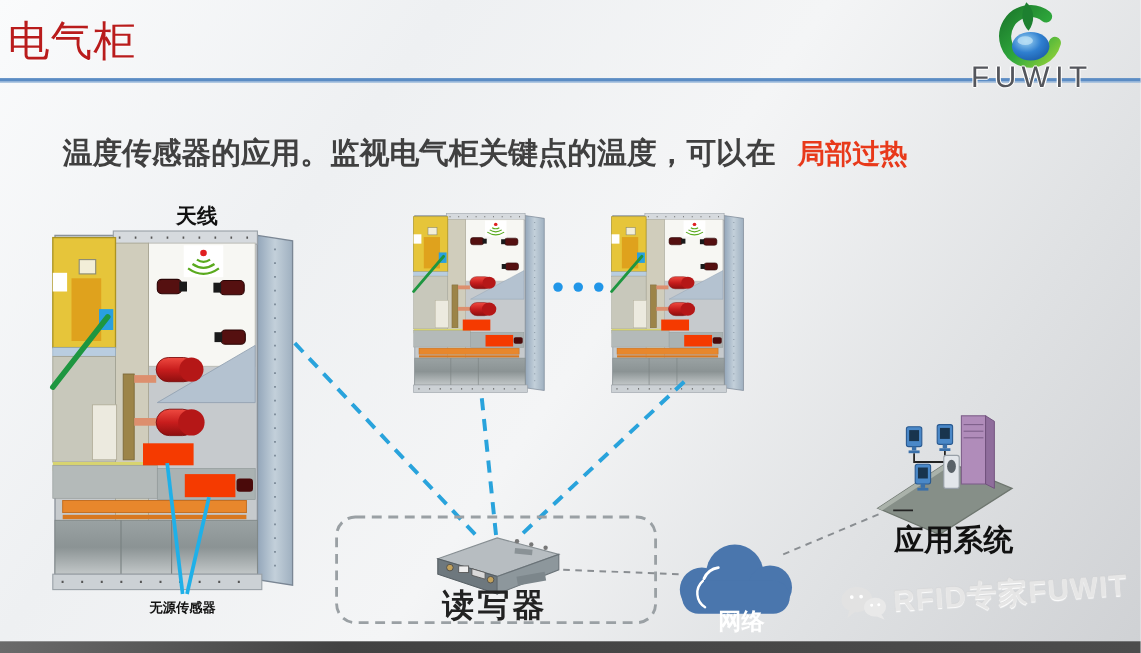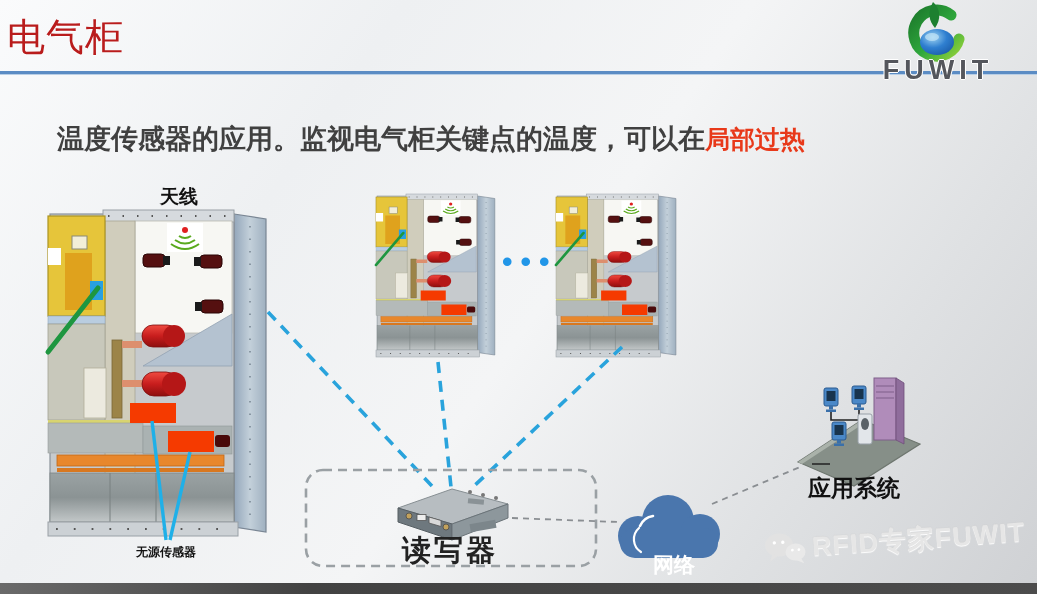--- a/index.html
+++ b/index.html
@@ -21,7 +21,7 @@
   .brand-logo{position:absolute;left:901px;top:1px;z-index:5;}
   .brand-name{
     position:absolute;left:855px;top:55px;width:166px;text-align:center;z-index:5;
-    font-size:27px;font-weight:700;color:#54565c;letter-spacing:5px;
+    font-size:27px;font-weight:400;color:#54565c;letter-spacing:5px;
     text-shadow:-1px 0 0 #fff,1px 0 0 #fff,0 1px 0 #fff,0 -1px 0 #fff;
   }
   

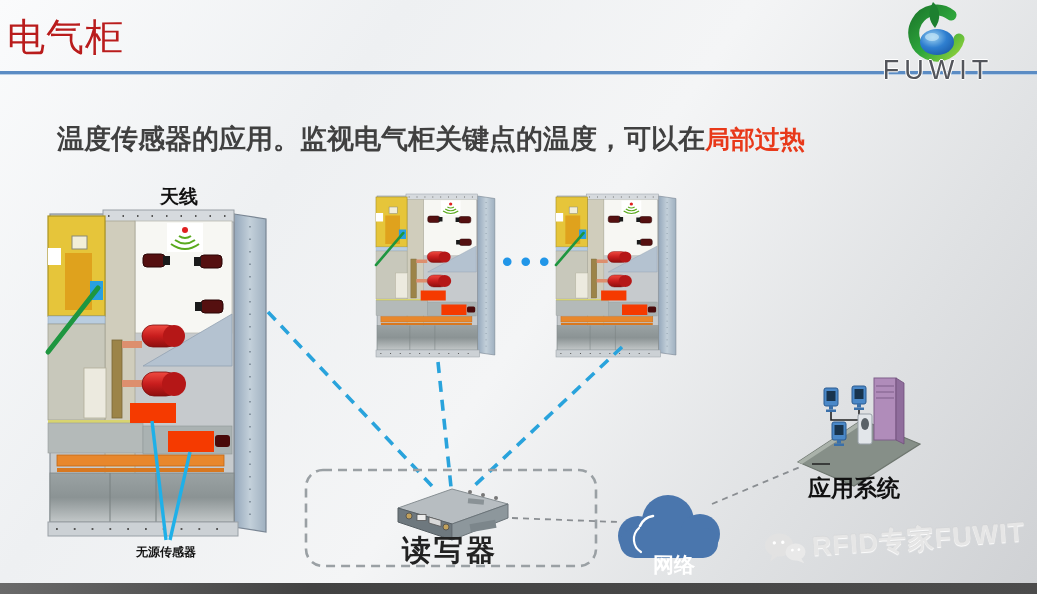--- a/index.html
+++ b/index.html
@@ -31,7 +31,7 @@
   }
   .case-label{font-size:28px;font-weight:700;color:#222;}
   .case-body{font-size:27px;font-weight:600;color:#404040;}
-  .case-red{font-size:25px;font-weight:700;color:#e8391a;}
+  .case-red{font-size:25px;font-weight:700;color:#e8391a;margin-left:20px;}
   
   .lbl{position:absolute;z-index:6;color:#111;}
   .antenna-label{left:160px;top:184px;font-size:19px;font-weight:600;}

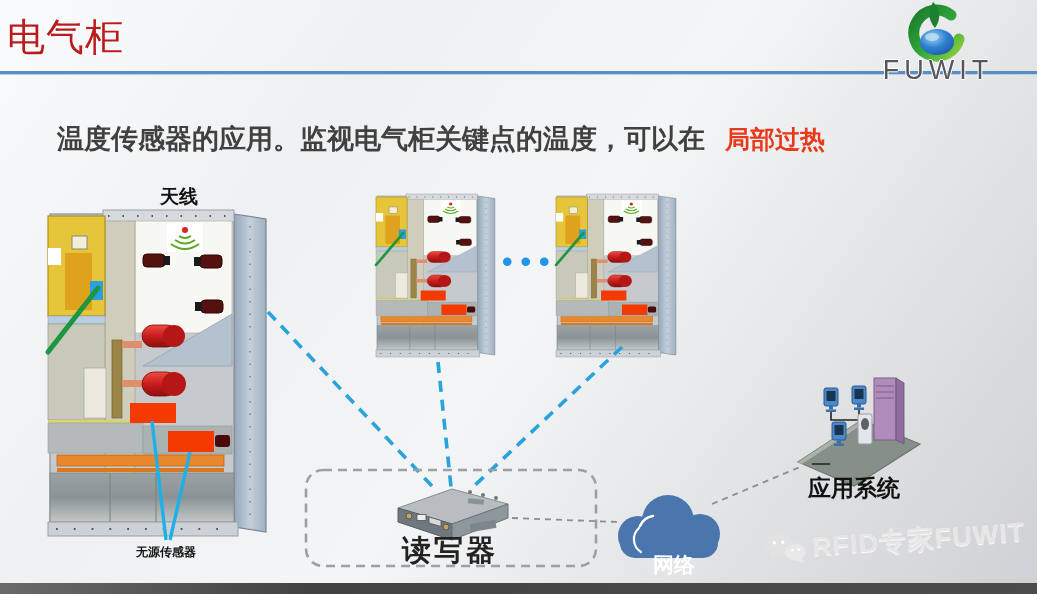--- a/index.html
+++ b/index.html
@@ -40,7 +40,7 @@
   .reader-label{left:402px;top:531px;font-size:29px;font-weight:600;color:#222;
     font-family:"Liberation Serif","DejaVu Serif",serif;letter-spacing:3px;}
   .network-label{left:639px;top:518px;width:70px;text-align:center;font-size:21px;font-weight:700;color:#fff;margin-top:33px;}
-  .app-label{left:808px;top:473px;width:118px;font-size:23px;font-weight:700;font-family:Liberation Mono, monospace;}
+  .app-label{left:808px;top:473px;width:118px;text-align:center;font-size:27px;font-weight:700;font-family:Liberation Mono, monospace;}
   
   .watermark{
     position:absolute;left:764px;top:523px;z-index:7;display:flex;align-items:center;gap:6px;

